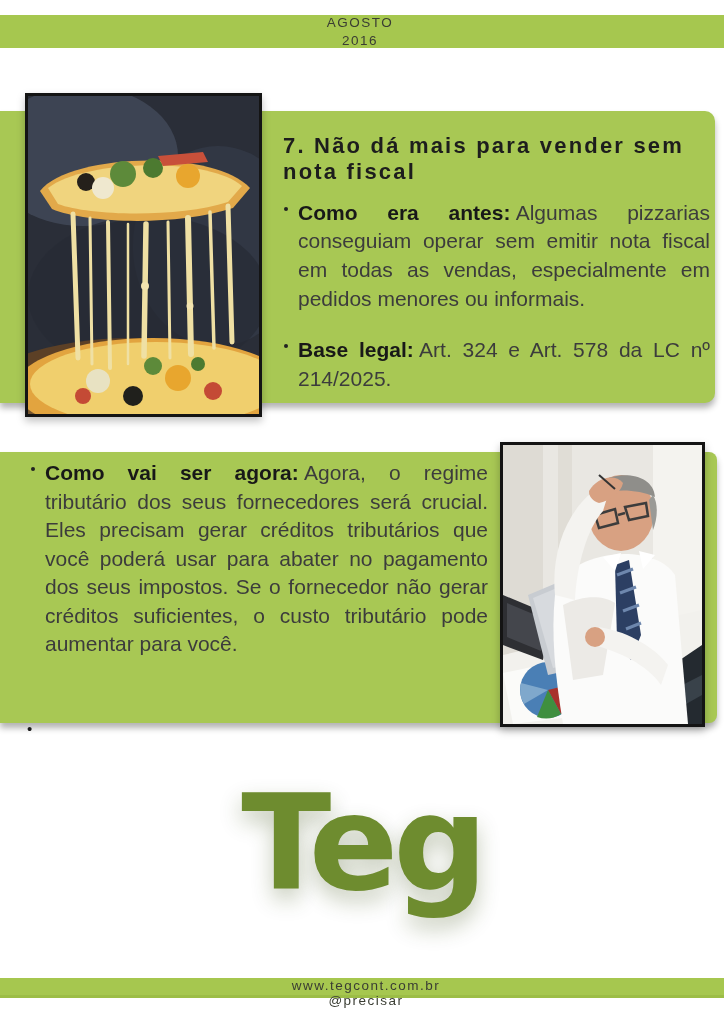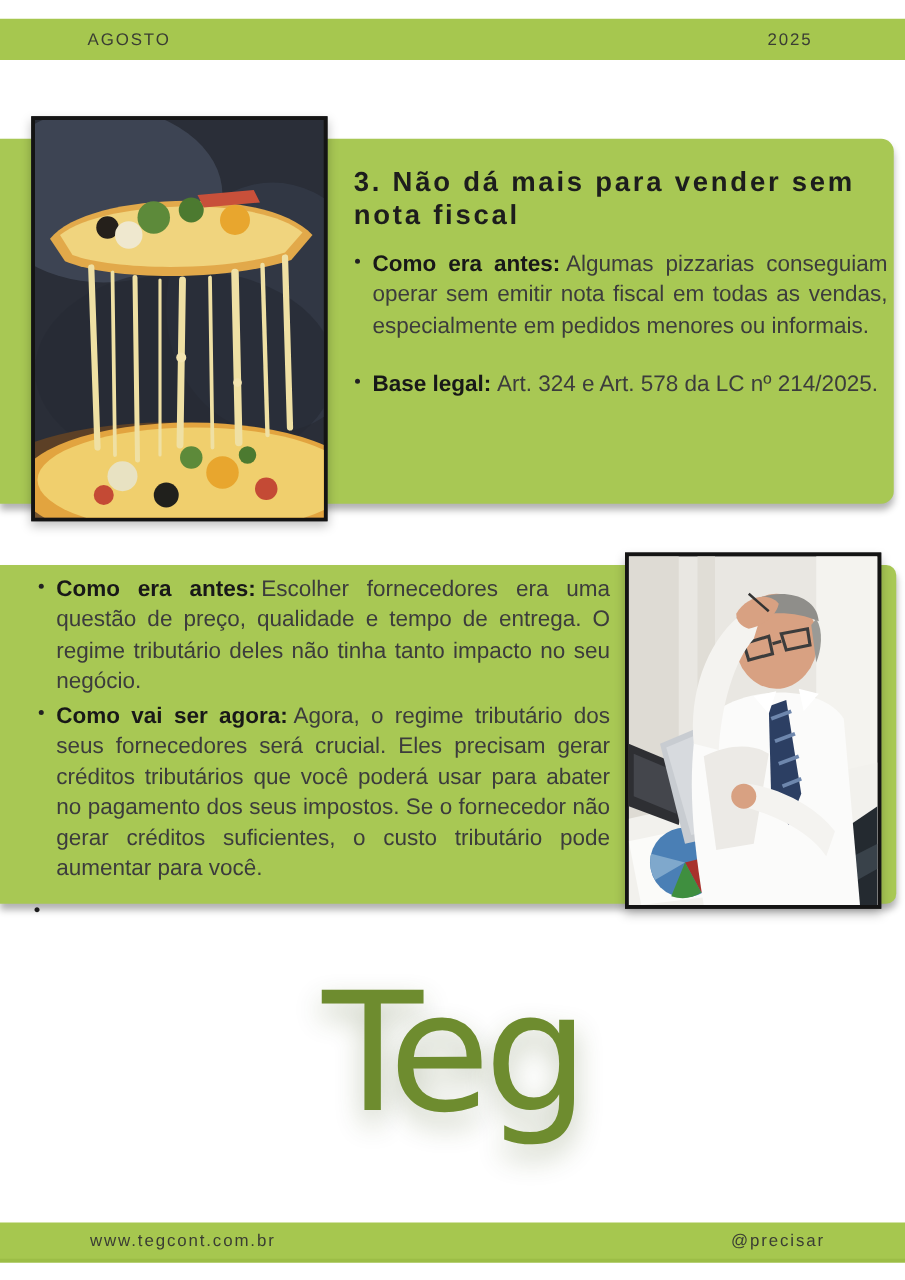--- a/index.html
+++ b/index.html
@@ -13,7 +13,7 @@
     position:absolute;left:0;width:724px;background:#a6c74f;
     display:flex;align-items:center;justify-content:space-between;
     box-sizing:border-box;color:#3a3d33;
-    font-size:13.5px;letter-spacing:1.5px;font-weight:500;
+    font-size:13.5px;letter-spacing:1.5px;font-weight:500;flex-direction:column;
   }
   .bar.header{top:15px;height:33px;padding:0 74px 0 70px;}
   .bar.footer{top:978px;height:32px;padding:0 64px 0 72px;border-bottom:3px solid #9cbd46;}

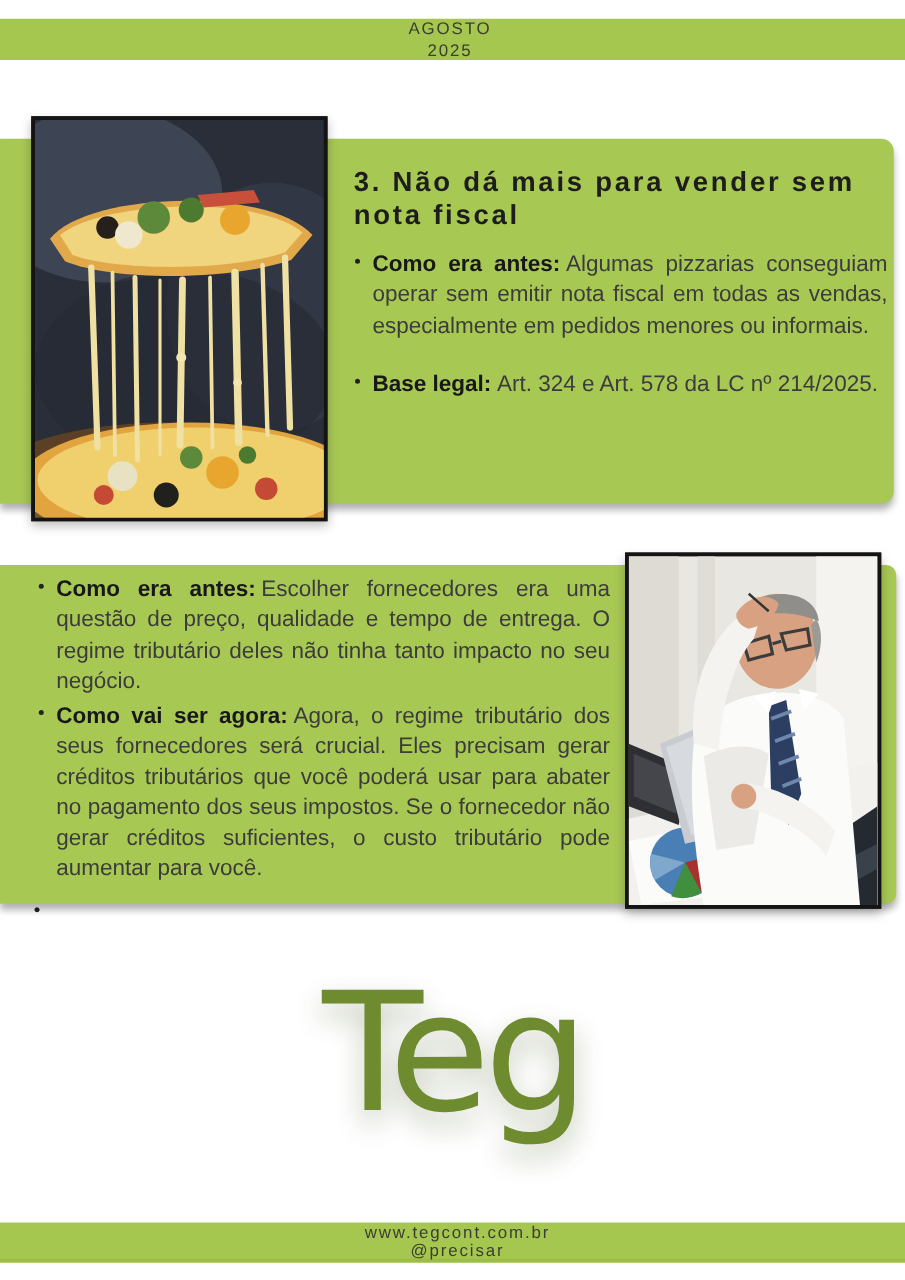--- a/index.html
+++ b/index.html
@@ -65,7 +65,7 @@
 
   <div class="bar header">
     <span>AGOSTO</span>
-    <span>2025</span>
+    <span>2016</span>
   </div>
 
   <div class="panel p3"></div>

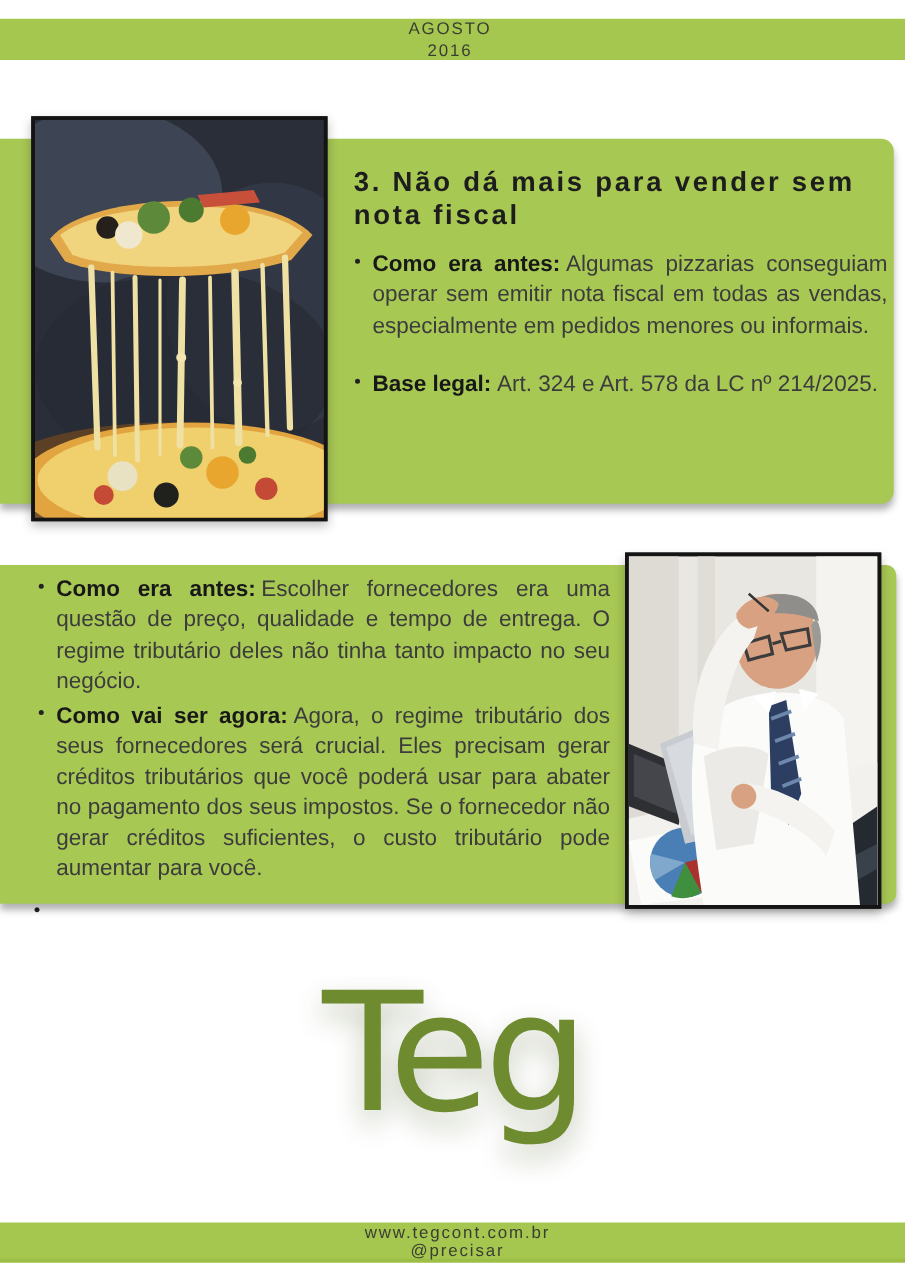--- a/index.html
+++ b/index.html
@@ -116,7 +116,7 @@
   </div>
 
   <div class="content c3">
-    <h2 class="sec">3. Não dá mais para vender sem nota fiscal</h2>
+    <h2 class="sec">7. Não dá mais para vender sem nota fiscal</h2>
     <ul class="blist loose">
       <li>
         <b>Como era antes:</b><span>Algumas pizzarias conseguiam operar sem emitir nota fiscal em todas as vendas, especialmente em pedidos menores ou informais.</span>

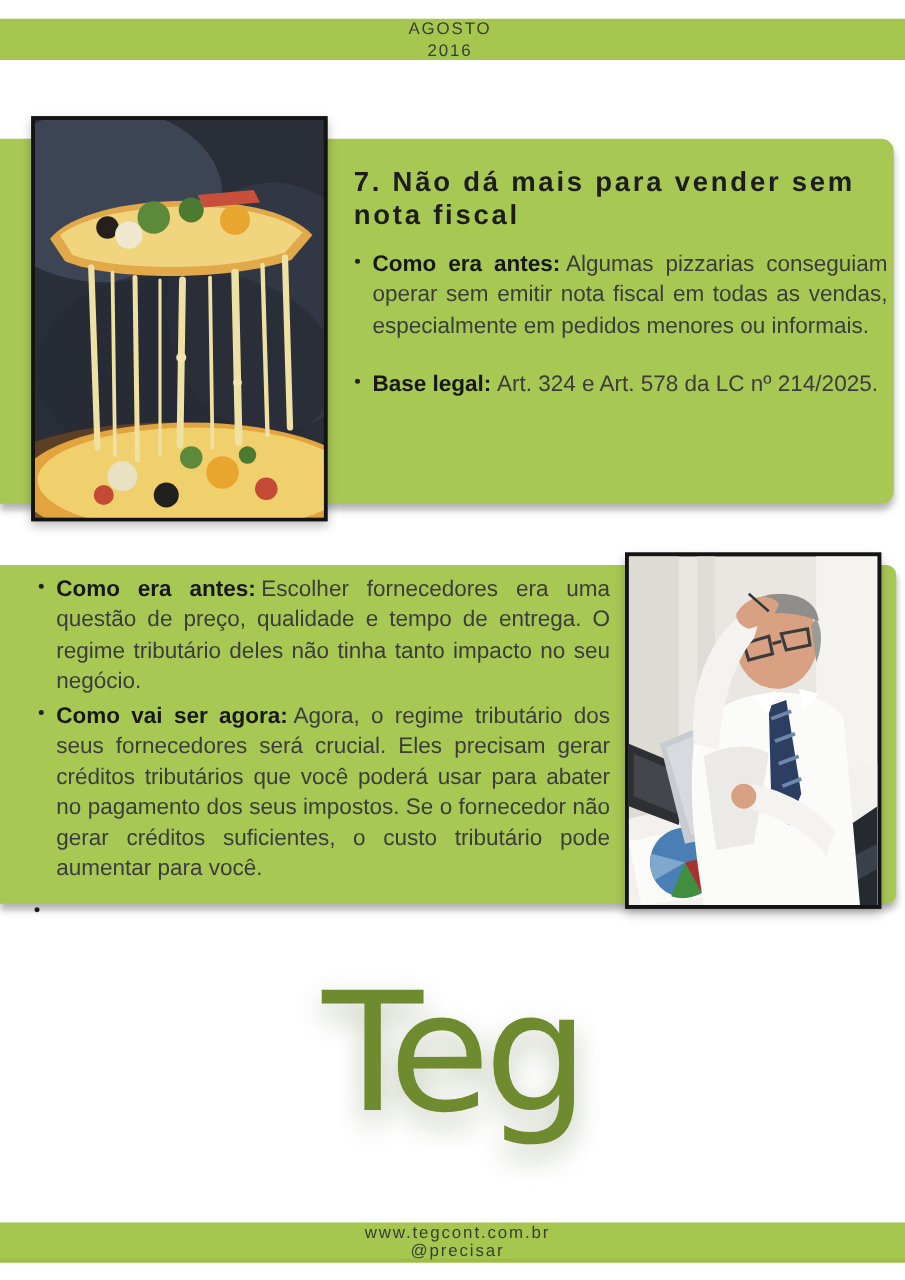--- a/index.html
+++ b/index.html
@@ -40,7 +40,7 @@
   ul.blist{list-style:none;margin:0;padding:0;}
   ul.blist li{
     position:relative;padding-left:15px;margin:0;
-    font-size:18px;line-height:1.36;text-align:justify;color:#3c3c3c;
+    font-size:21px;line-height:1.36;text-align:justify;color:#3c3c3c;
   }
   ul.blist li::before{
     content:"";position:absolute;left:1px;top:8px;width:4px;height:4px;

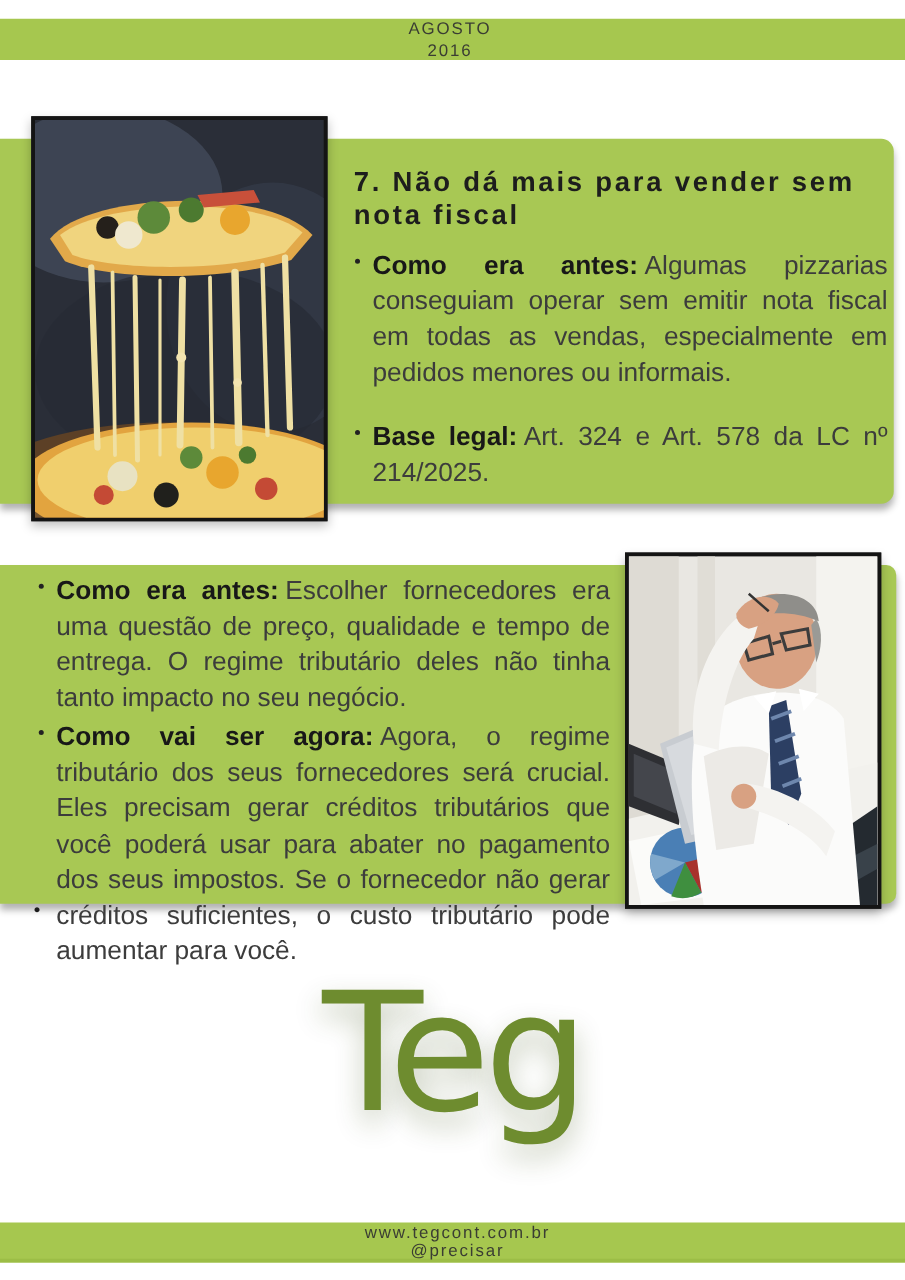--- a/index.html
+++ b/index.html
@@ -190,9 +190,6 @@
   <div class="content c4">
     <ul class="blist tight">
       <li>
-        <b>Como era antes:</b><span>Escolher fornecedores era uma questão de preço, qualidade e tempo de entrega. O regime tributário deles não tinha tanto impacto no seu negócio.</span>
-      </li>
-      <li>
         <b>Como vai ser agora:</b><span>Agora, o regime tributário dos seus fornecedores será crucial. Eles precisam gerar créditos tributários que você poderá usar para abater no pagamento dos seus impostos. Se o fornecedor não gerar créditos suficientes, o custo tributário pode aumentar para você.</span>
       </li>
     </ul>

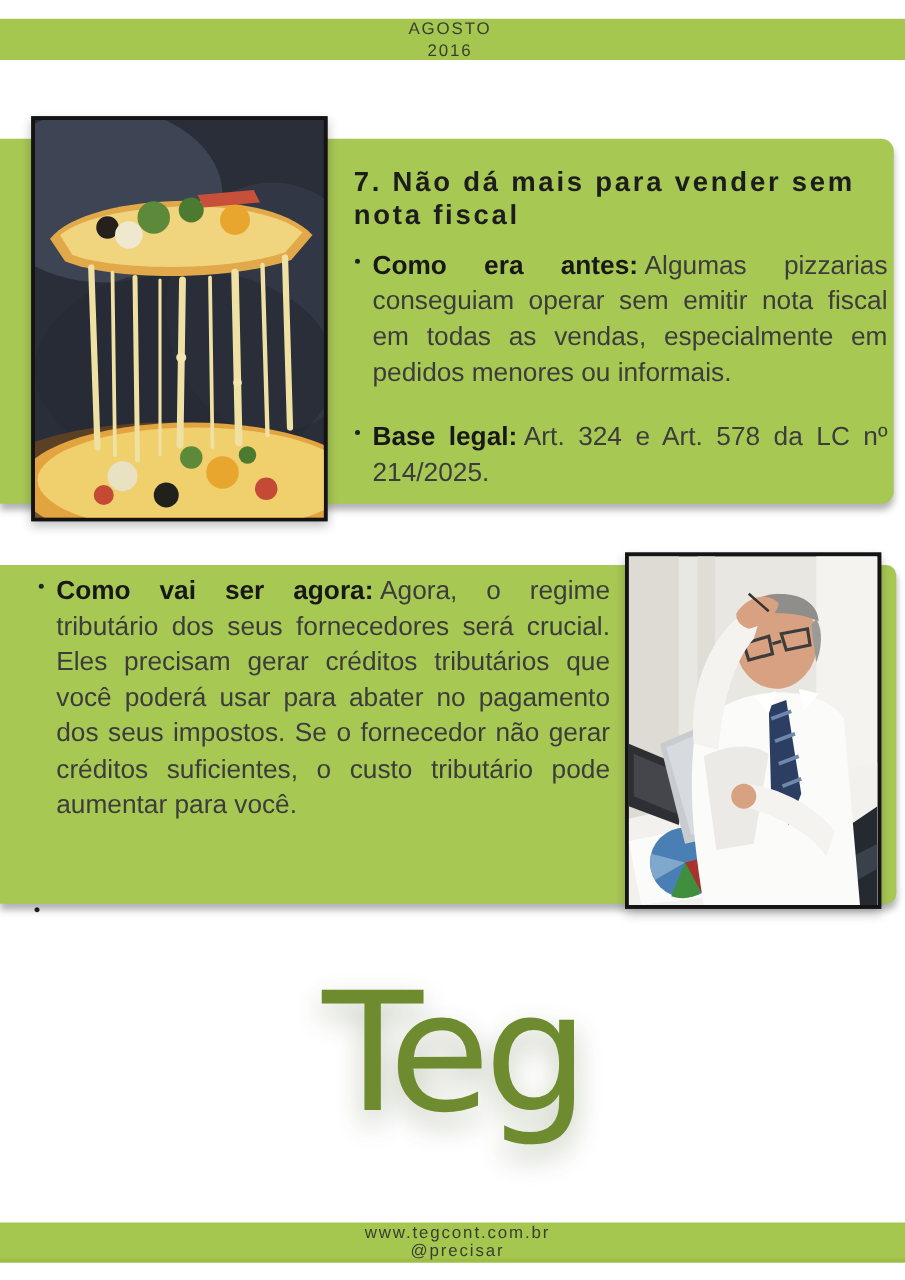--- a/index.html
+++ b/index.html
@@ -53,7 +53,7 @@
   
   .logo{
     position:absolute;left:50%;top:777px;transform:translateX(-50%);
-    font-size:132px;font-weight:normal;letter-spacing:-5px;color:#6e8c2f;
+    font-size:132px;font-weight:bold;letter-spacing:-5px;color:#6e8c2f;
     filter:blur(0.5px);text-shadow:0 10px 22px rgba(55,75,15,0.30);
     font-family:"DejaVu Sans","Liberation Sans",sans-serif;line-height:1;
   }

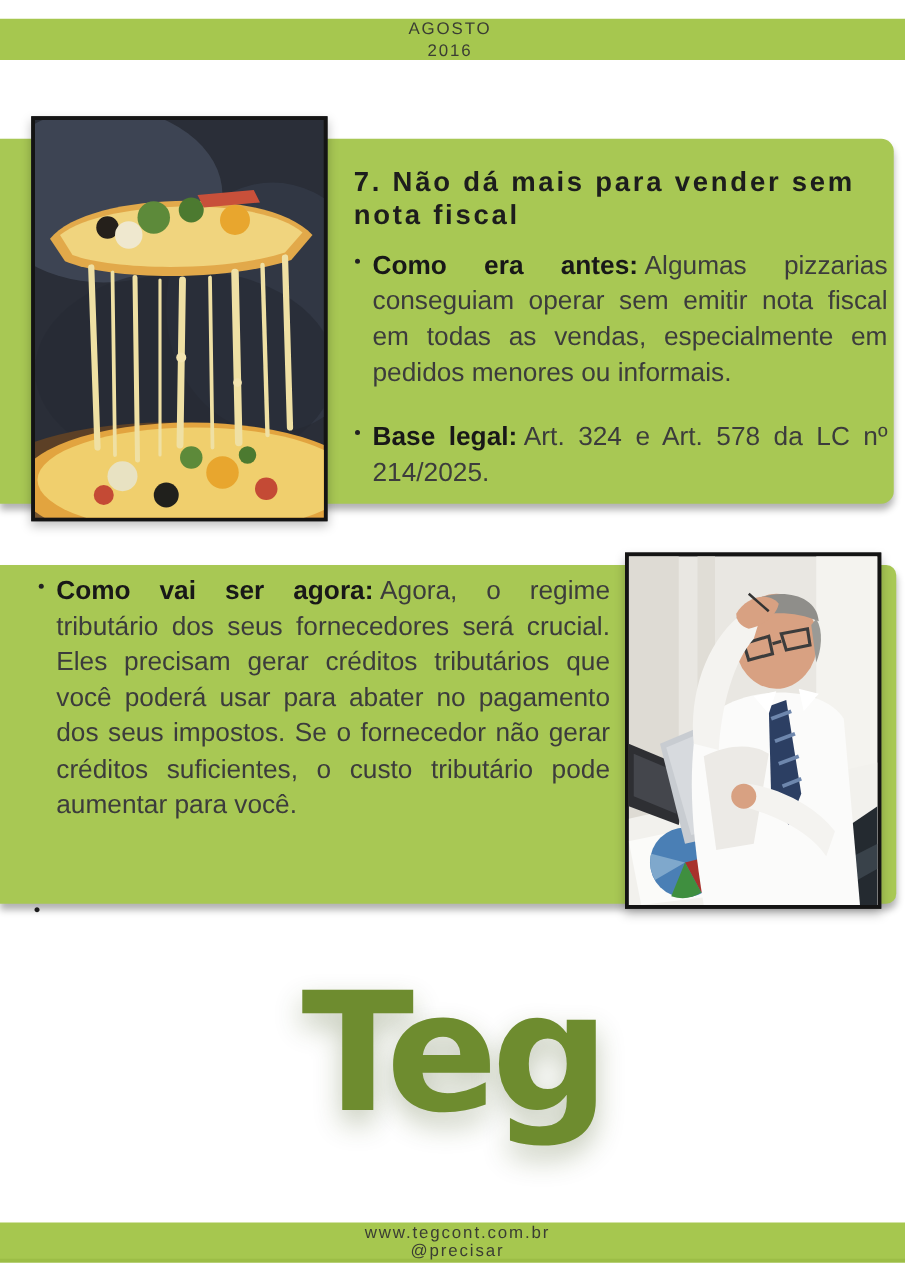--- a/index.html
+++ b/index.html
@@ -16,7 +16,7 @@
     font-size:13.5px;letter-spacing:1.5px;font-weight:500;flex-direction:column;
   }
   .bar.header{top:15px;height:33px;padding:0 74px 0 70px;}
-  .bar.footer{top:978px;height:32px;padding:0 64px 0 72px;border-bottom:3px solid #9cbd46;}
+  .bar.footer{top:978px;height:20px;padding:0 64px 0 72px;border-bottom:3px solid #9cbd46;}
   
   .panel{
     position:absolute;left:0;background:#a8c854;

